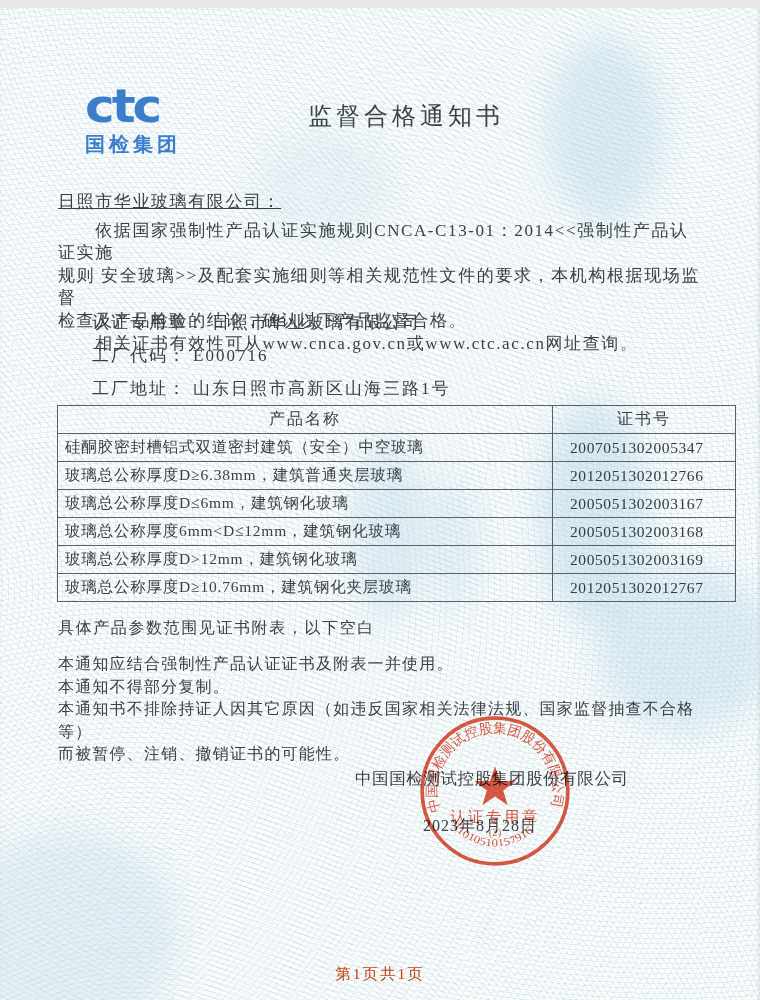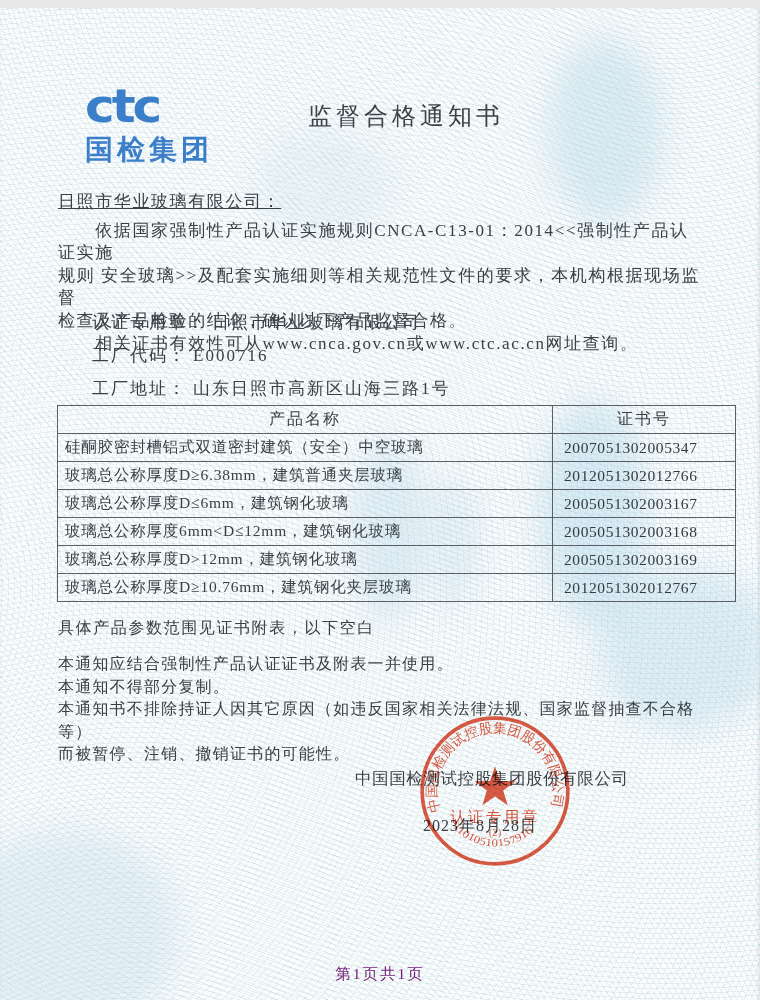--- a/index.html
+++ b/index.html
@@ -35,7 +35,7 @@
     transform:scaleY(.92);transform-origin:left top;
   }
   .logo-sub{font-family:"DejaVu Sans","Liberation Sans",sans-serif;
-    font-size:28px;font-weight:700;letter-spacing:4px;margin-top:1px;}
+    font-size:20px;font-weight:700;letter-spacing:4px;margin-top:1px;}
   .doc-title{
     position:absolute;left:308px;top:92px;margin:0;
     font-size:24px;font-weight:400;letter-spacing:4px;color:#3c4248;white-space:nowrap;

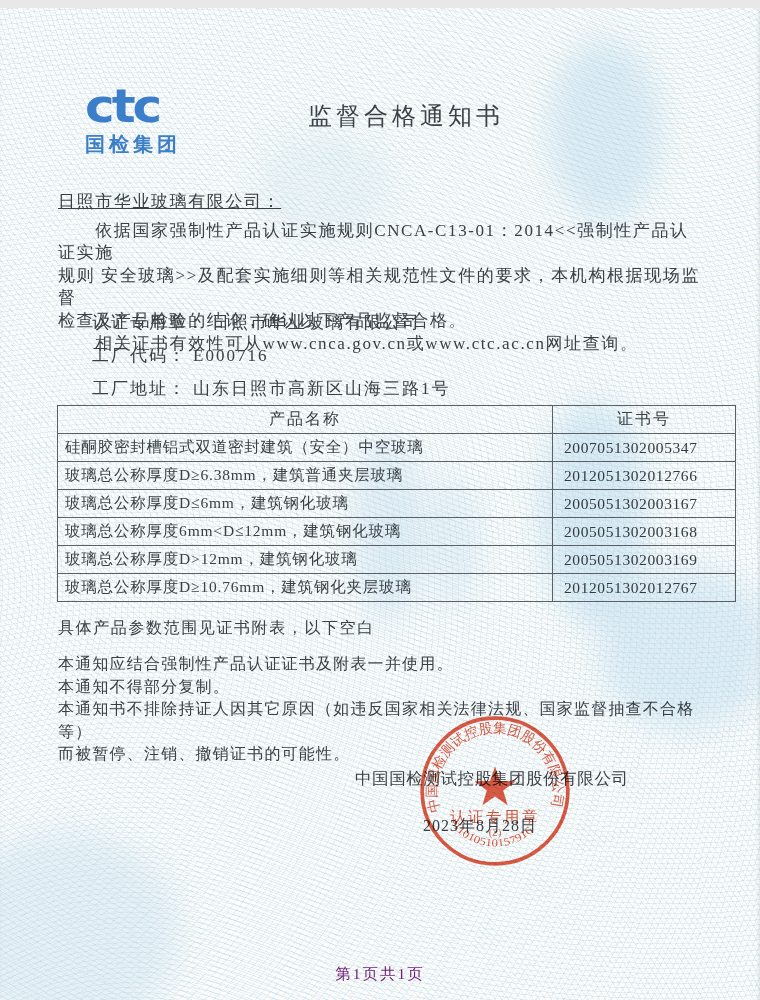--- a/index.html
+++ b/index.html
@@ -60,7 +60,7 @@
   .products th,.products td{border:1px solid #5a6065;height:27px;padding:0;}
   .products th{font-weight:400;text-align:center;letter-spacing:2px;font-size:16px;}
   .products td.name{padding-left:7px;letter-spacing:.8px;}
-  .products td.cert{padding-left:11px;letter-spacing:.6px;color:#343a3f;}
+  .products td.cert{padding-left:17px;letter-spacing:.6px;color:#343a3f;}
   .col-name{width:73%;}.col-cert{width:27%;}
 
   

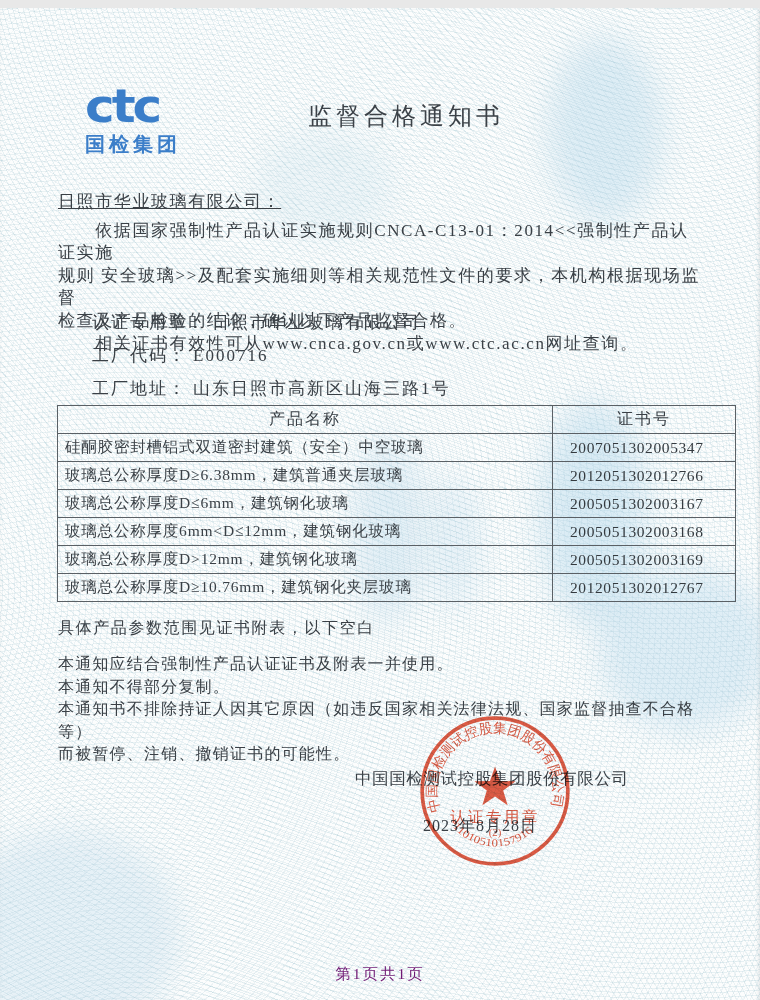--- a/index.html
+++ b/index.html
@@ -79,7 +79,7 @@
 
   
   .footer{position:absolute;left:0;right:0;top:956px;text-align:center;
-    font-size:15.5px;letter-spacing:2px;color:#701a75;}
+    font-size:15.5px;letter-spacing:2px;color:#c2410c;}
 </style>
 </head>
 <body>

